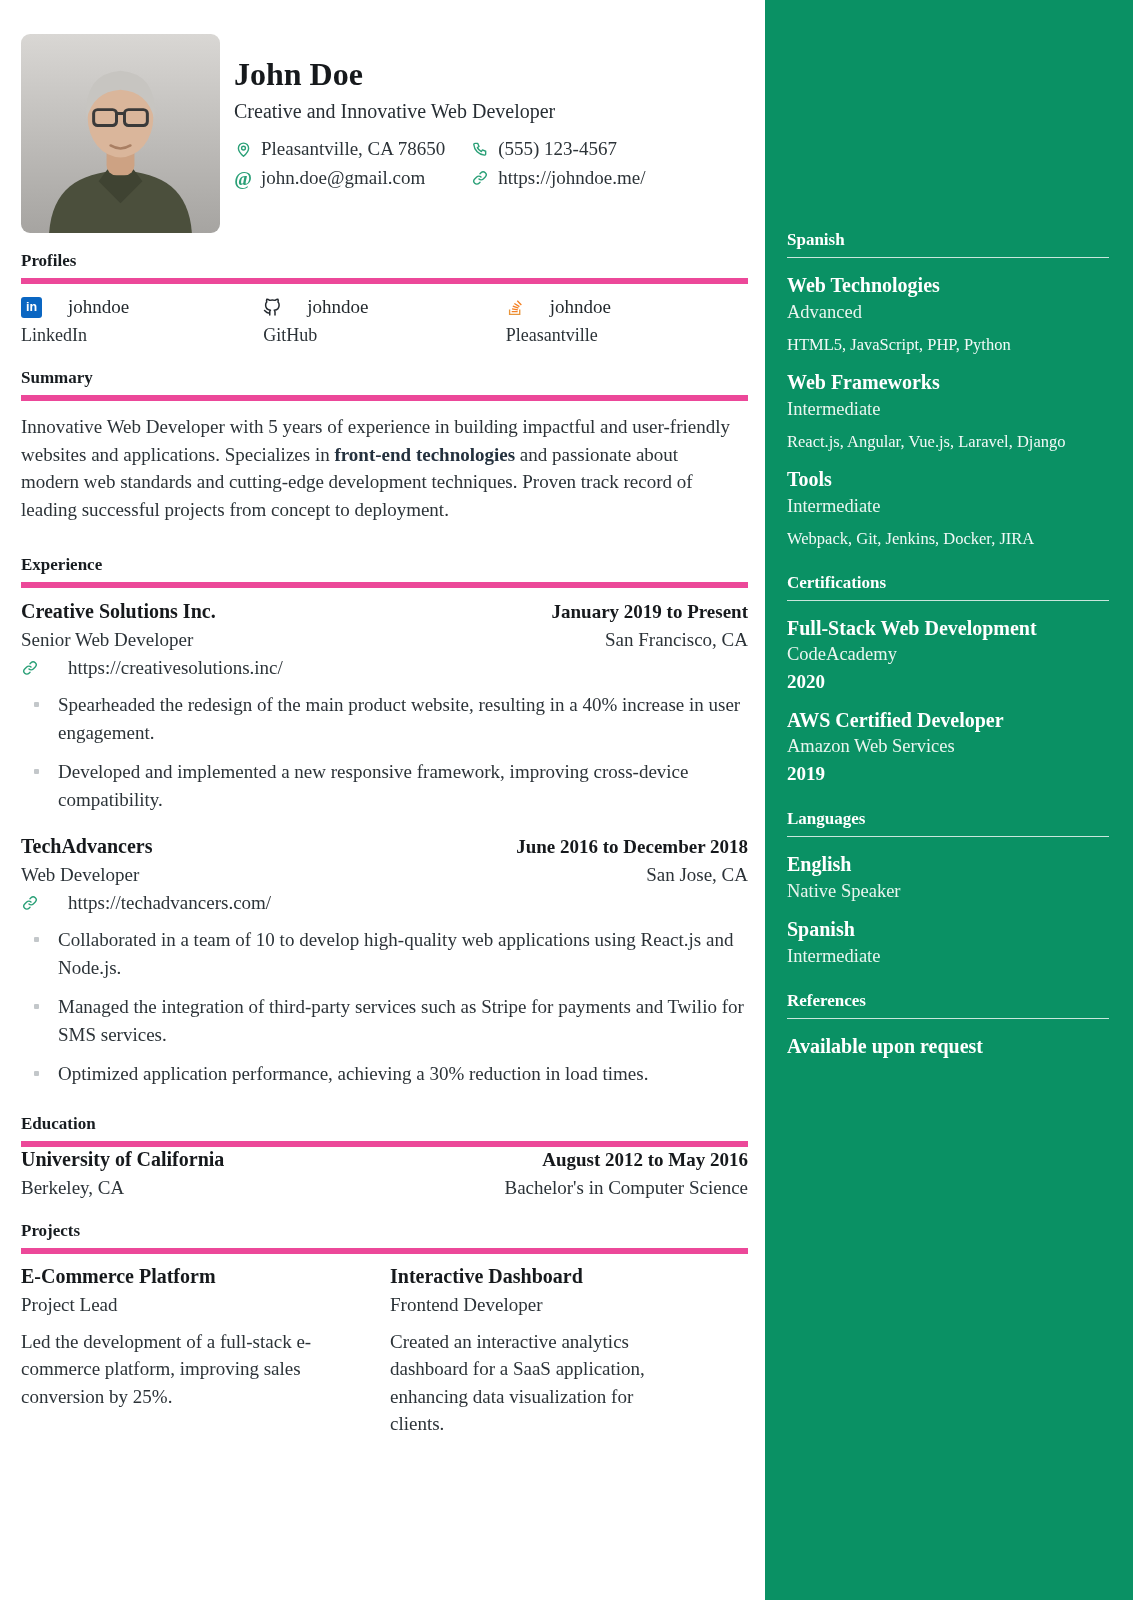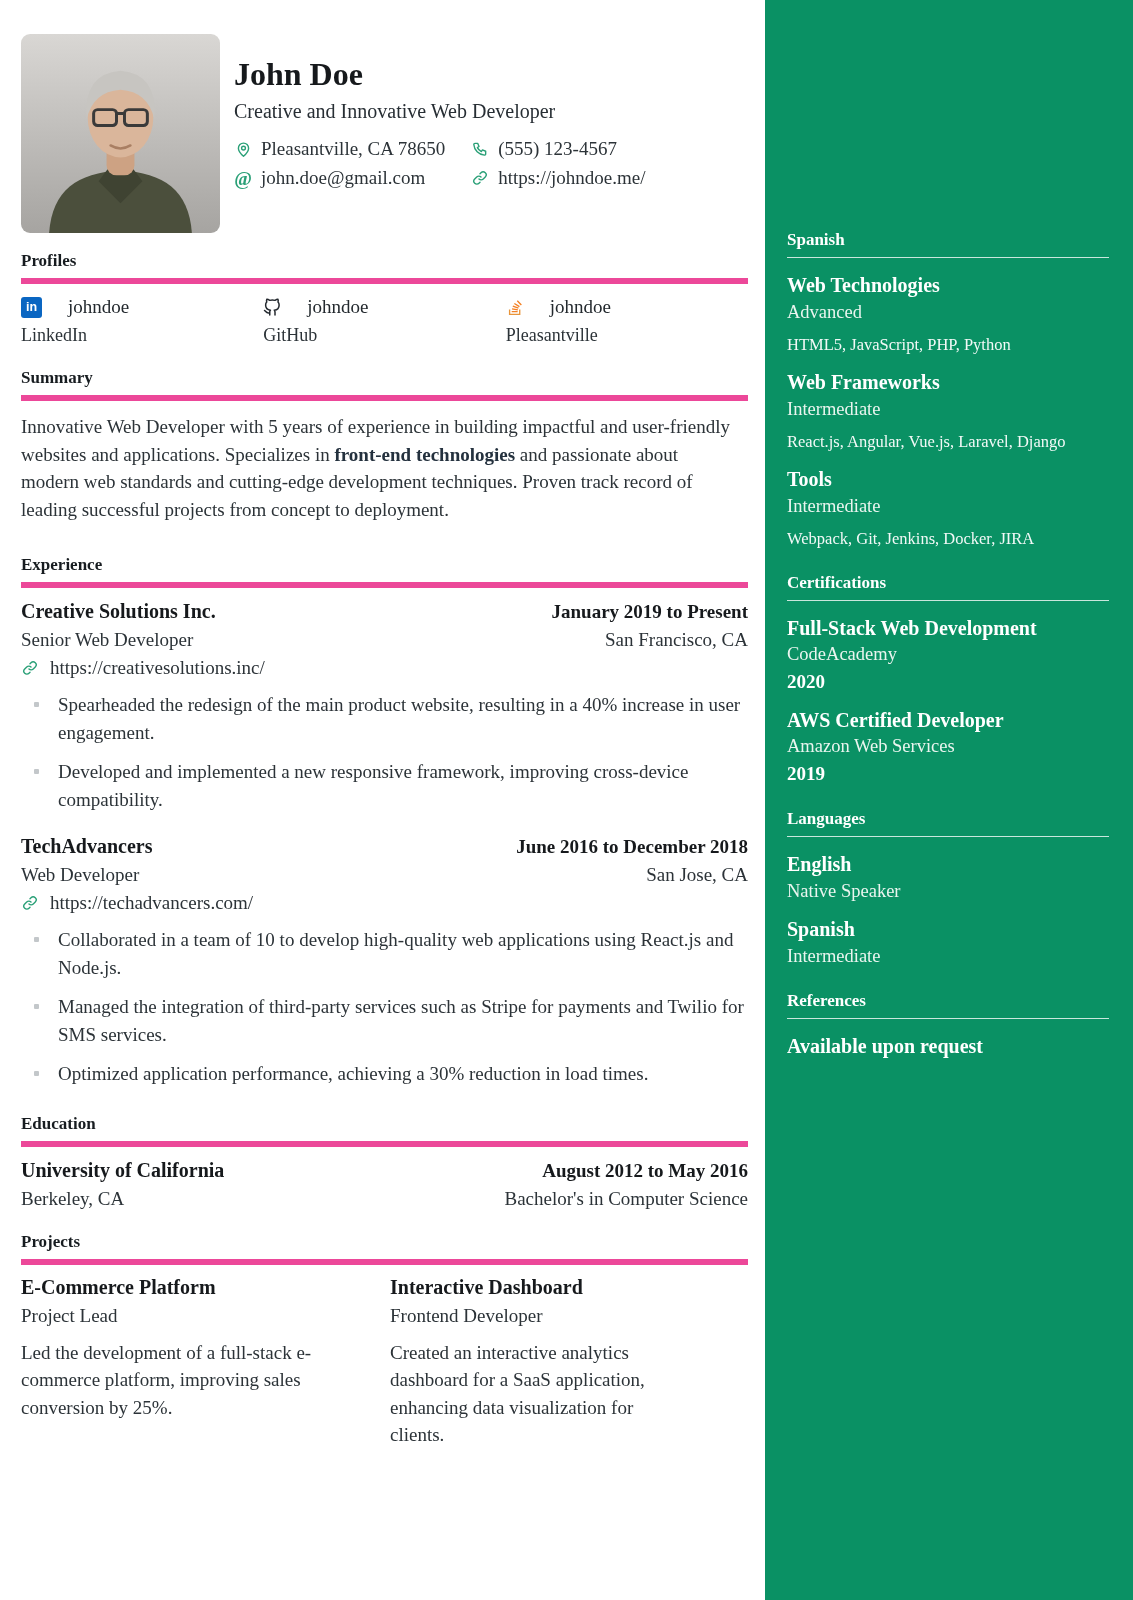--- a/index.html
+++ b/index.html
@@ -67,7 +67,7 @@
   .company{font-size:20px;font-weight:700;color:#16191c;}
   .dates{font-size:19px;font-weight:700;color:#16191c;}
   .job-sub{display:flex;justify-content:space-between;font-size:19px;margin-top:6px;color:#2c3338;}
-  .joblink{display:flex;align-items:center;gap:11px;margin-top:6px;font-size:19px;color:#2c3338;}
+  .joblink{display:flex;align-items:center;gap:29px;margin-top:6px;font-size:19px;color:#2c3338;}
   .bullets{margin:4px 0 0;padding:0;list-style:none;}
   .bullets li{position:relative;padding-left:37px;margin-top:12px;font-size:19px;line-height:27.5px;color:#2c3338;}
   .dot{position:absolute;left:13px;top:11px;width:5px;height:5px;background:#c3c7ca;border-radius:1px;}

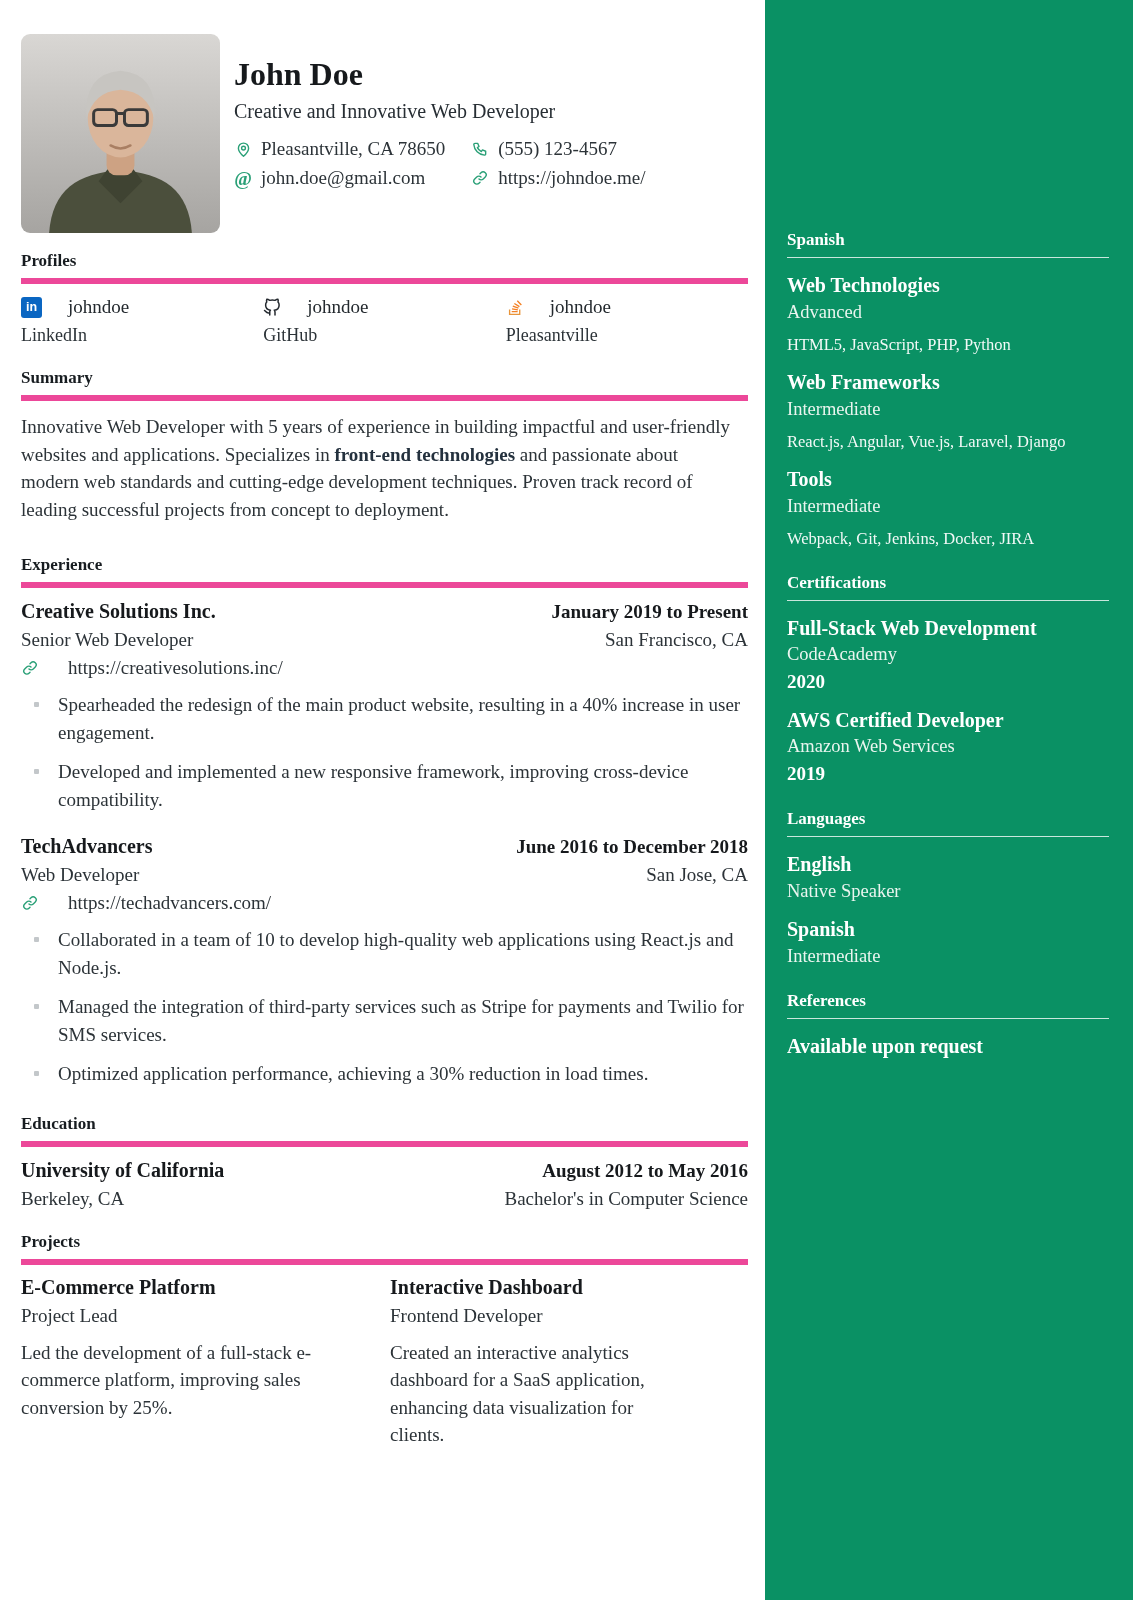--- a/index.html
+++ b/index.html
@@ -72,7 +72,7 @@
   .bullets li{position:relative;padding-left:37px;margin-top:12px;font-size:19px;line-height:27.5px;color:#2c3338;}
   .dot{position:absolute;left:13px;top:11px;width:5px;height:5px;background:#c3c7ca;border-radius:1px;}
   .sec-edu{margin-top:26px;}
-  .edu-block{margin-top:12px;}
+  .edu-block{margin-top:1px;}
   .edu-b{font-size:19px;}
   .sec-proj{margin-top:22px;}
   .projects-grid{display:grid;grid-template-columns:369px 1fr;margin-top:11px;}

